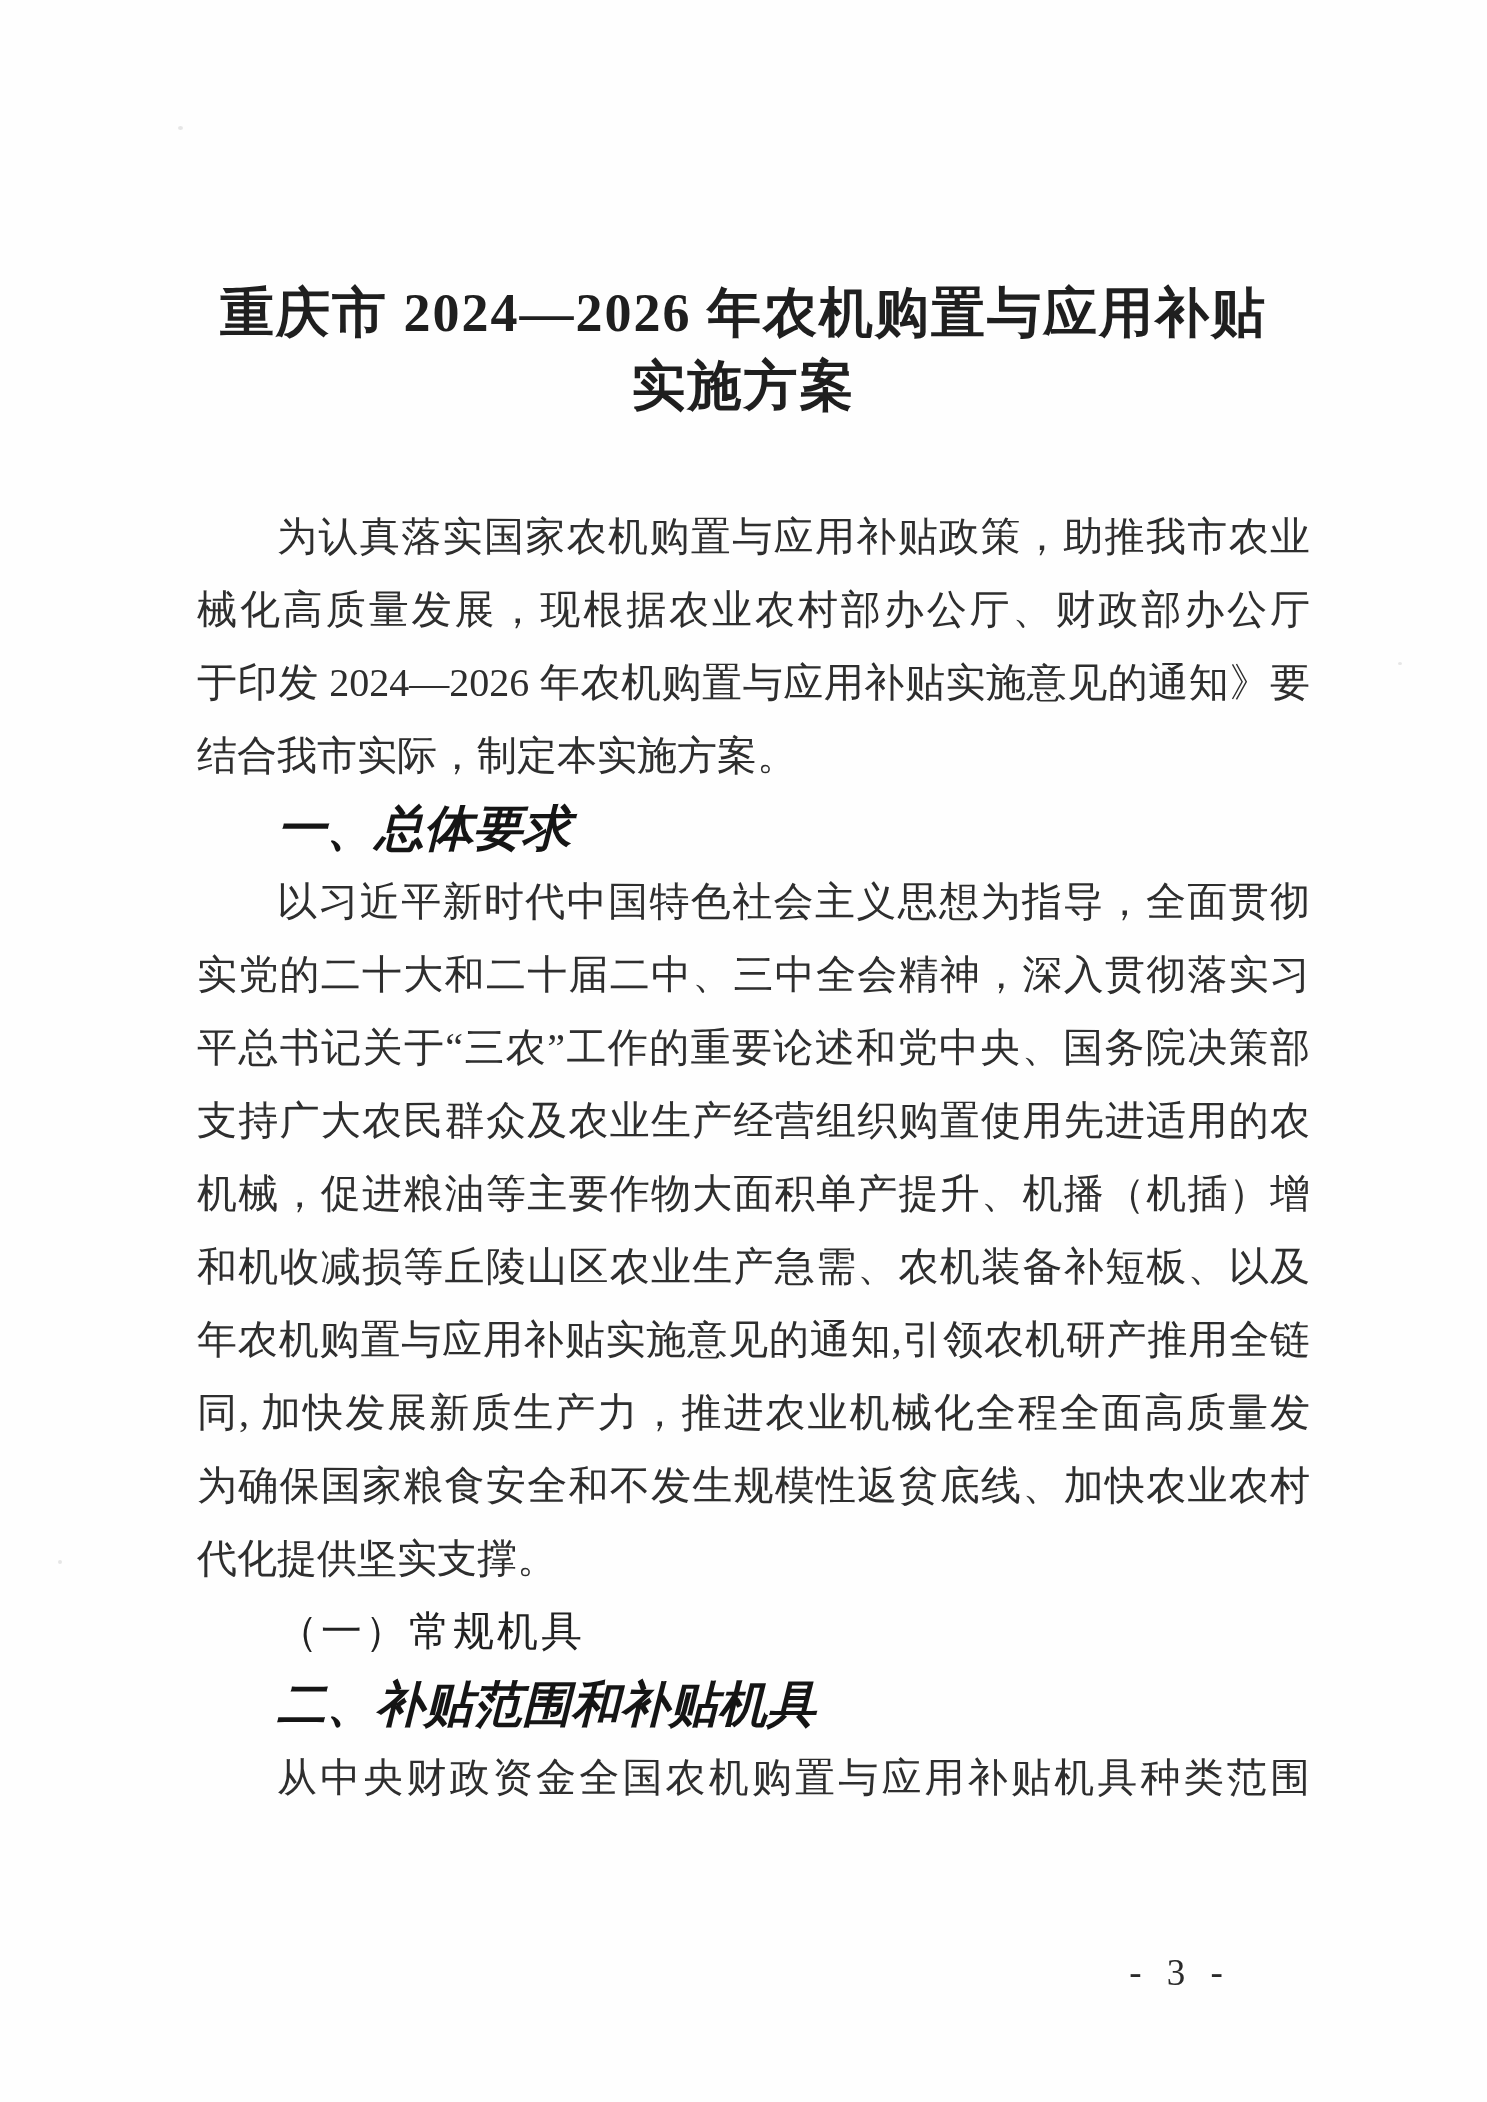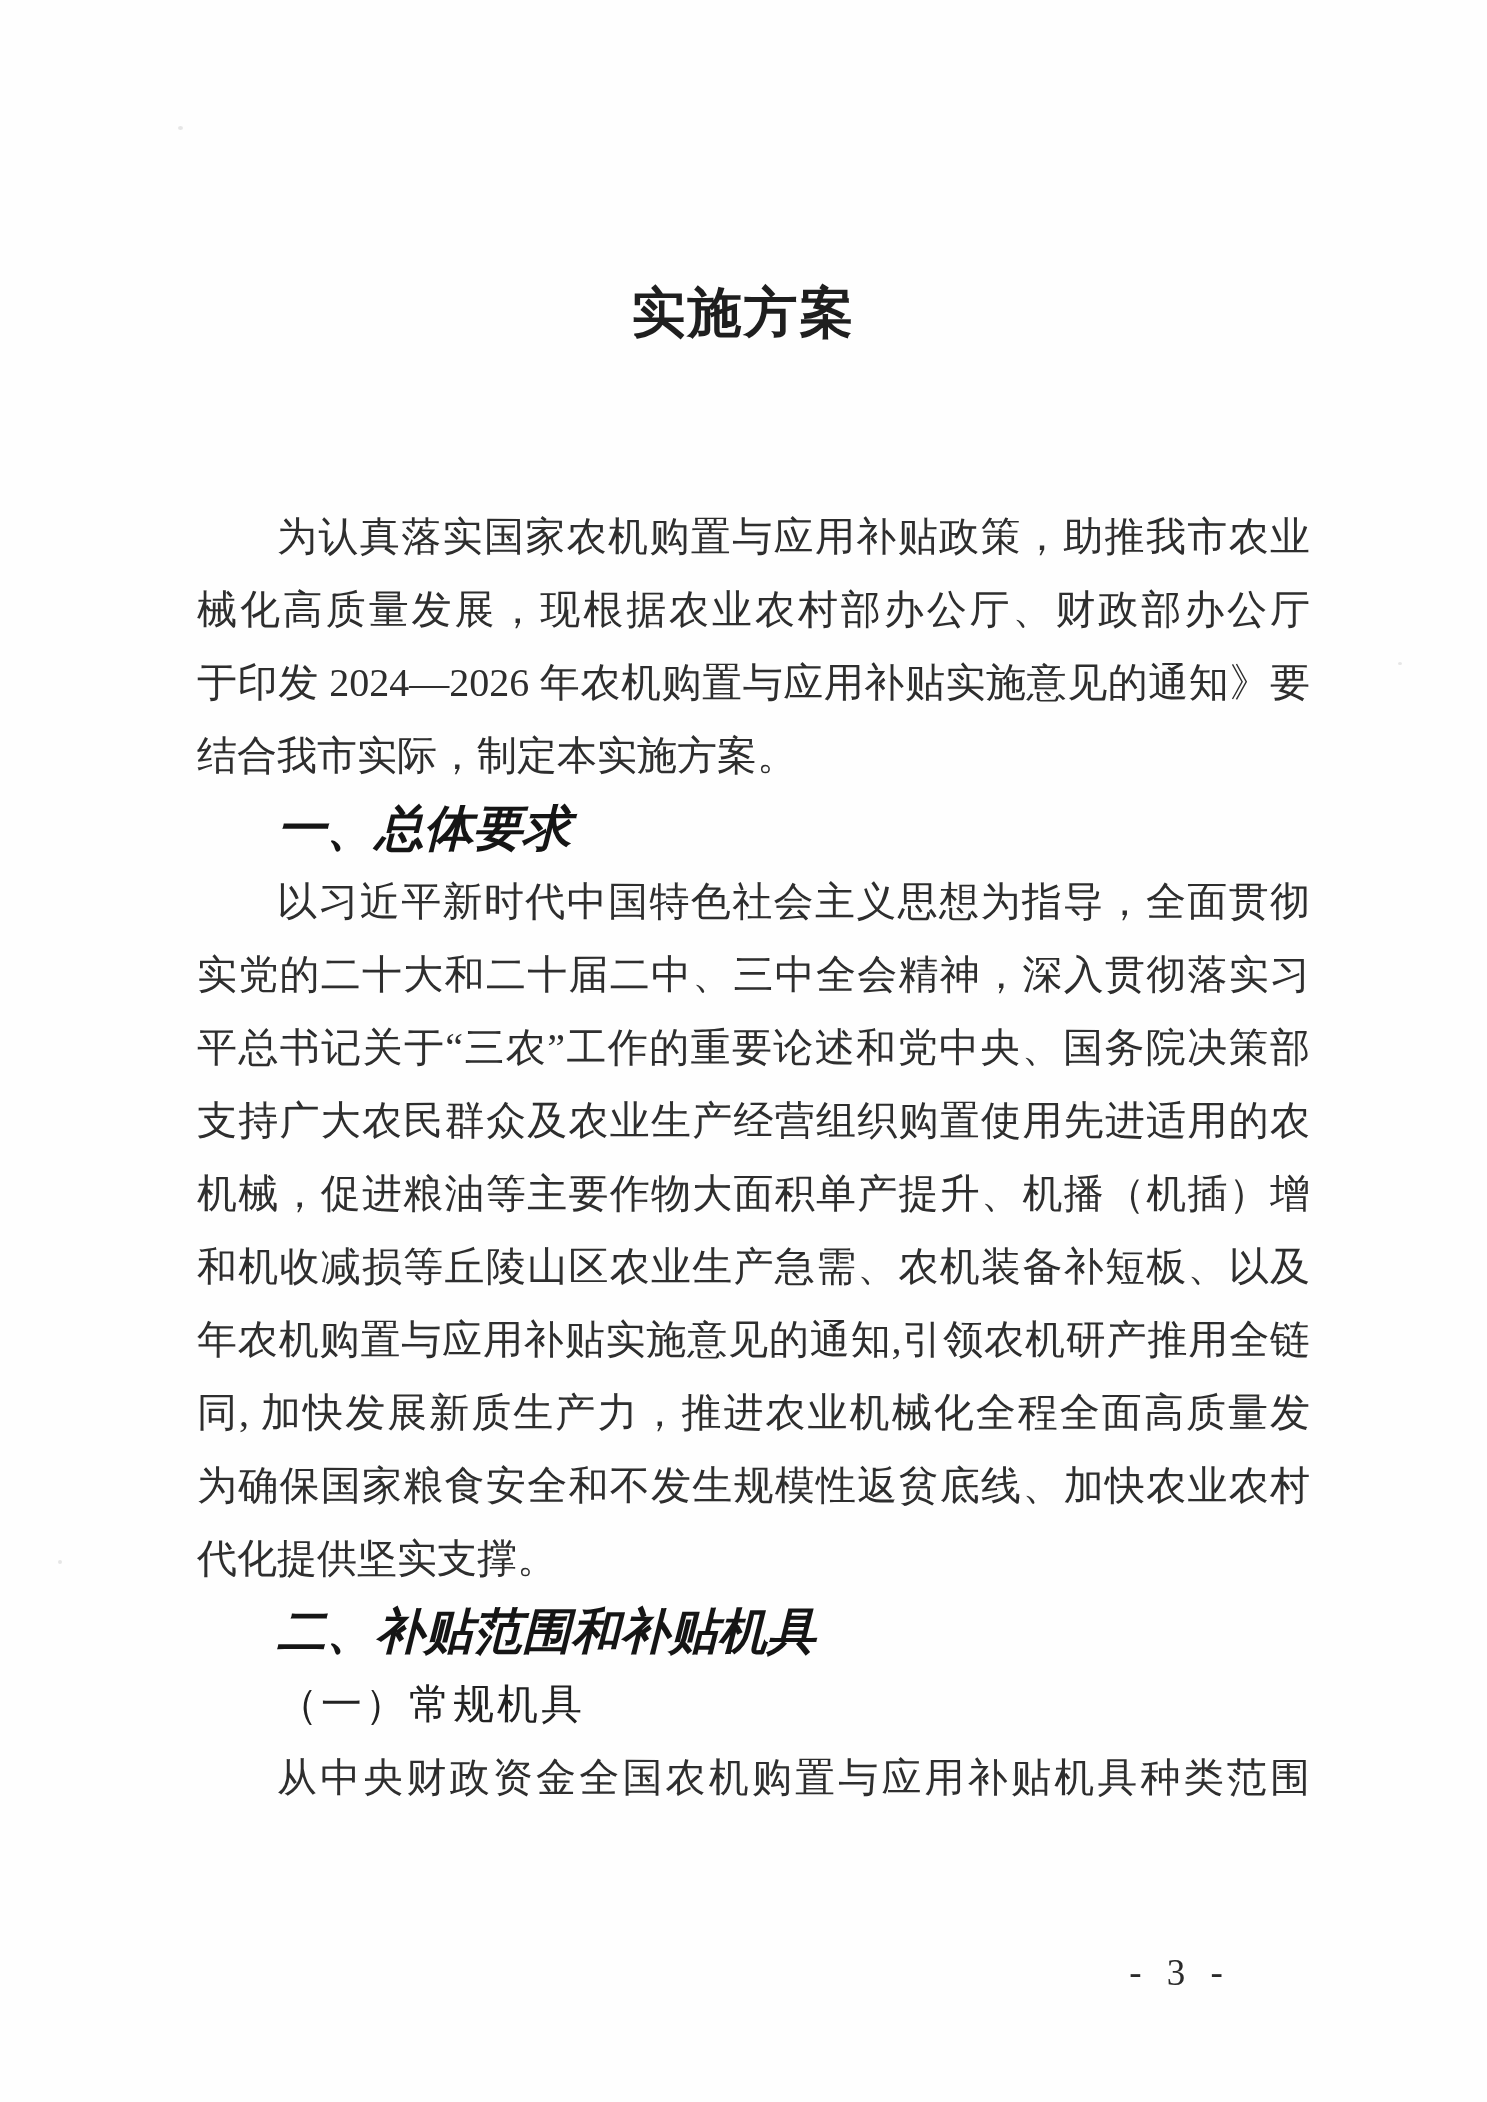--- a/index.html
+++ b/index.html
@@ -100,6 +100,7 @@
 <div class="page">
 
   <div class="doc-title">
+    <div>重庆市 2024—2026 年农机购置与应用补贴</div>
     <div>实施方案</div>
   </div>
 

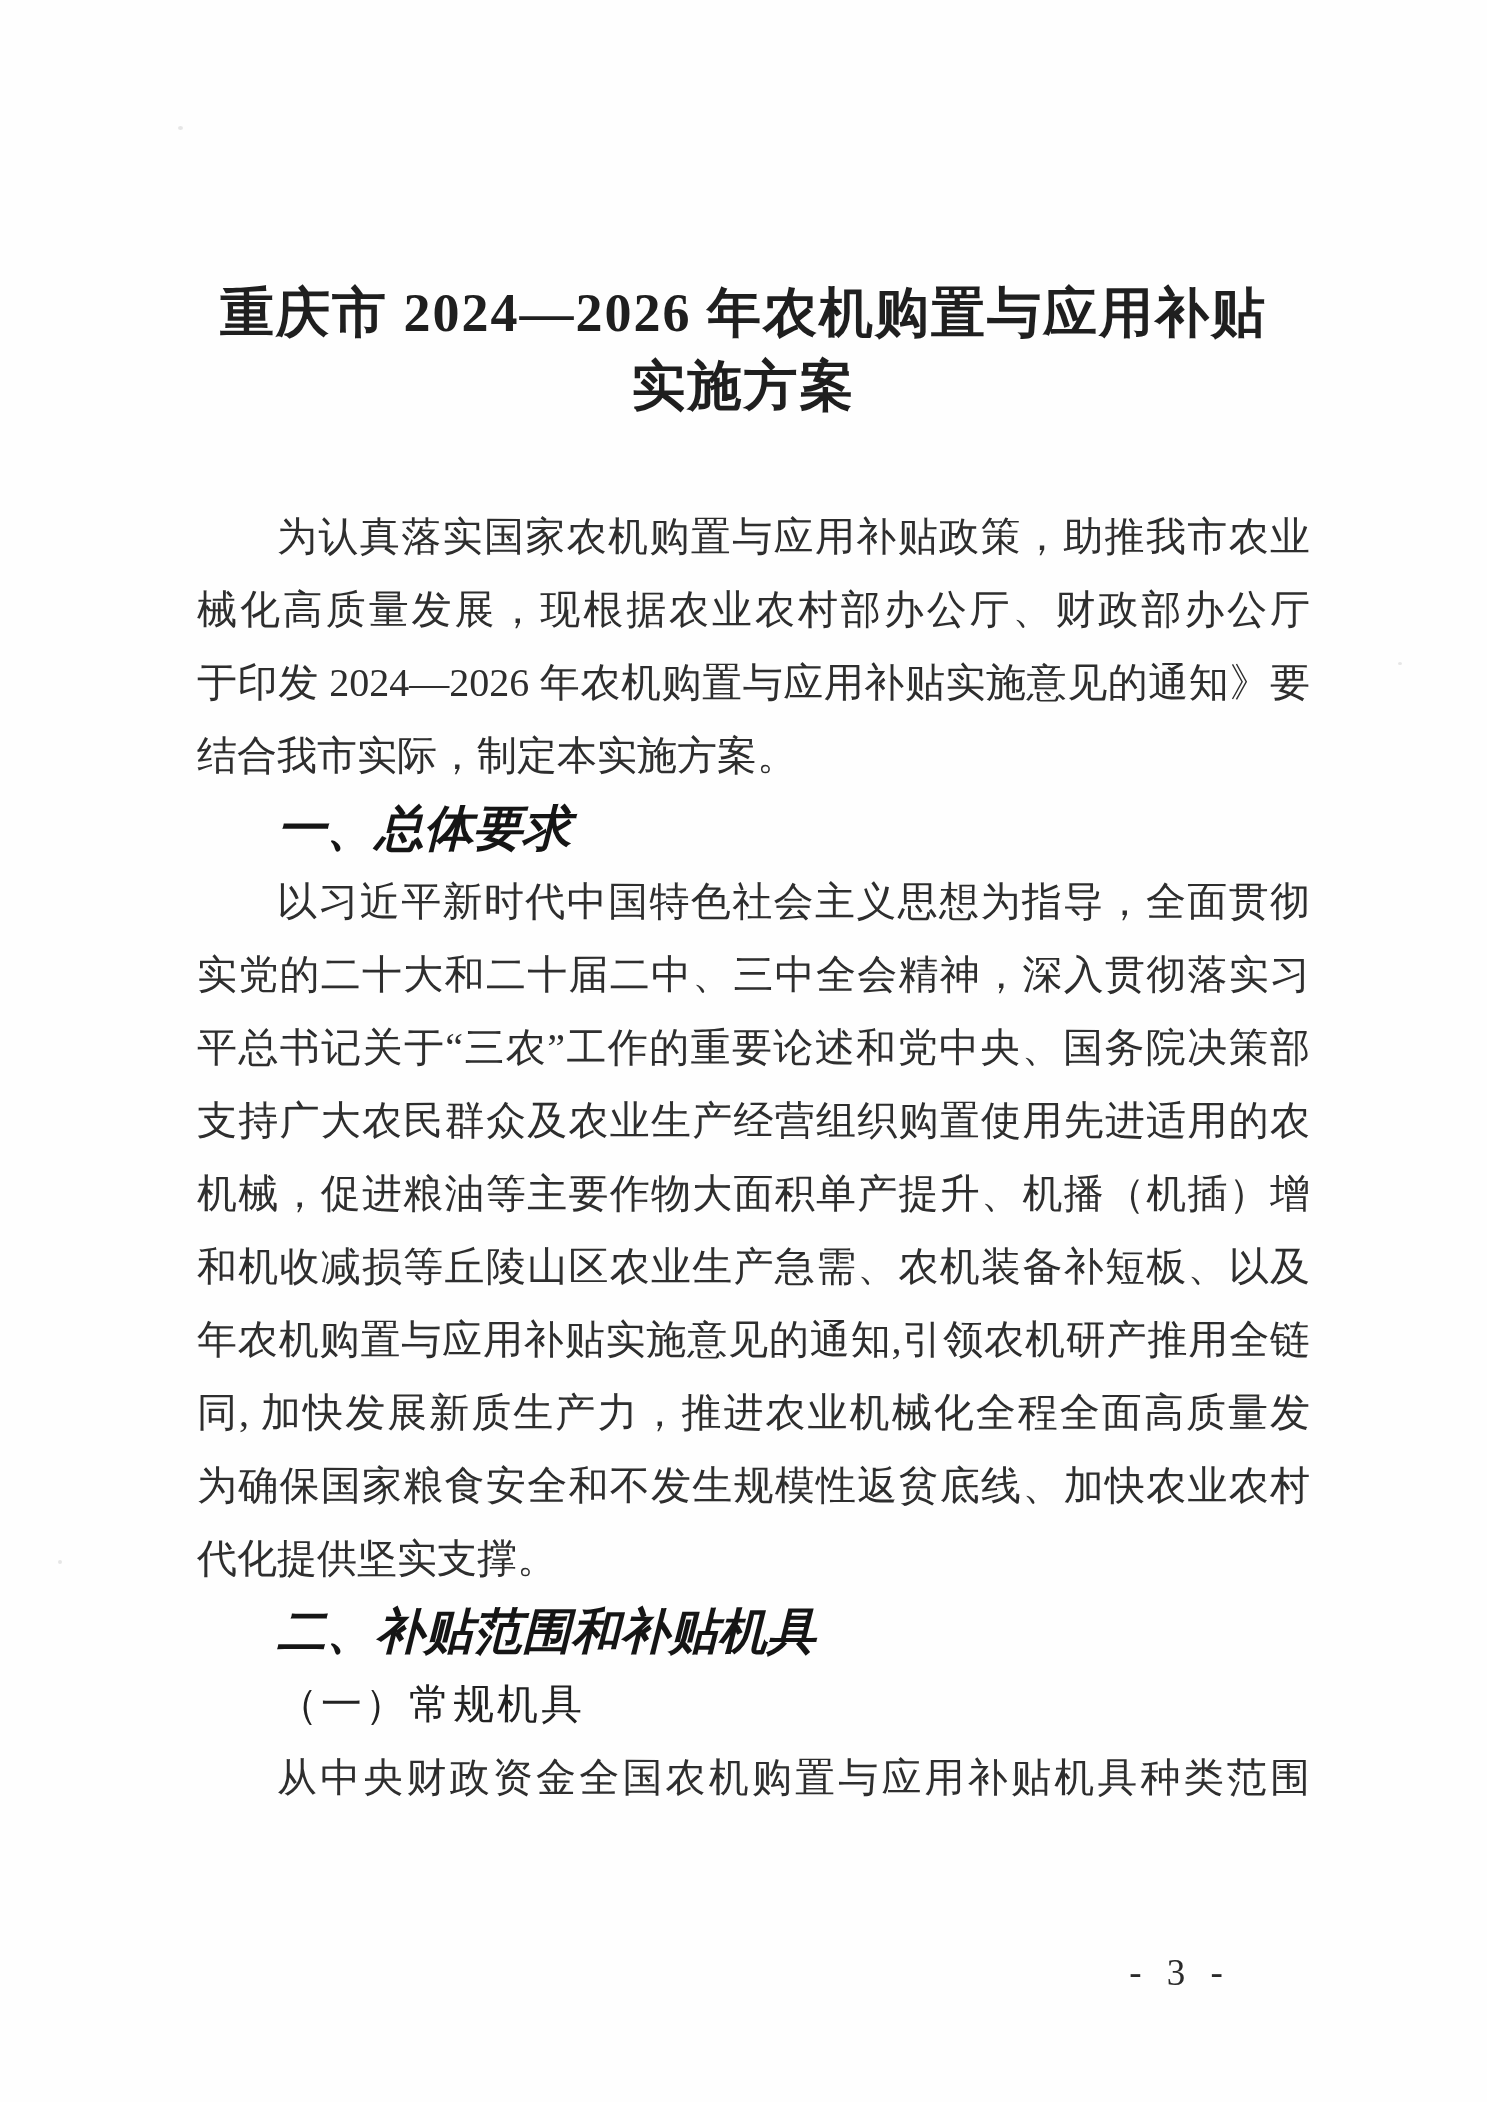--- a/index.html
+++ b/index.html
@@ -120,8 +120,8 @@
     <div class="line justify">同, 加快发展新质生产力，推进农业机械化全程全面高质量发展，</div>
     <div class="line justify">为确保国家粮食安全和不发生规模性返贫底线、加快农业农村现</div>
     <div class="line para-end">代化提供坚实支撑。</div>
+    <div class="line subheading">（一）常规机具</div>
     <div class="line heading">二、补贴范围和补贴机具</div>
-    <div class="line subheading">（一）常规机具</div>
     <div class="line justify para-start">从中央财政资金全国农机购置与应用补贴机具种类范围（25</div>
   </div>
 

